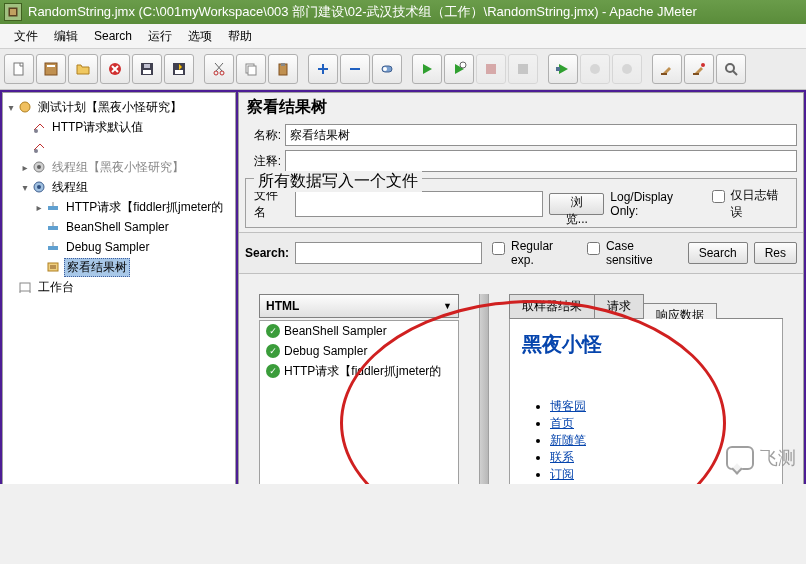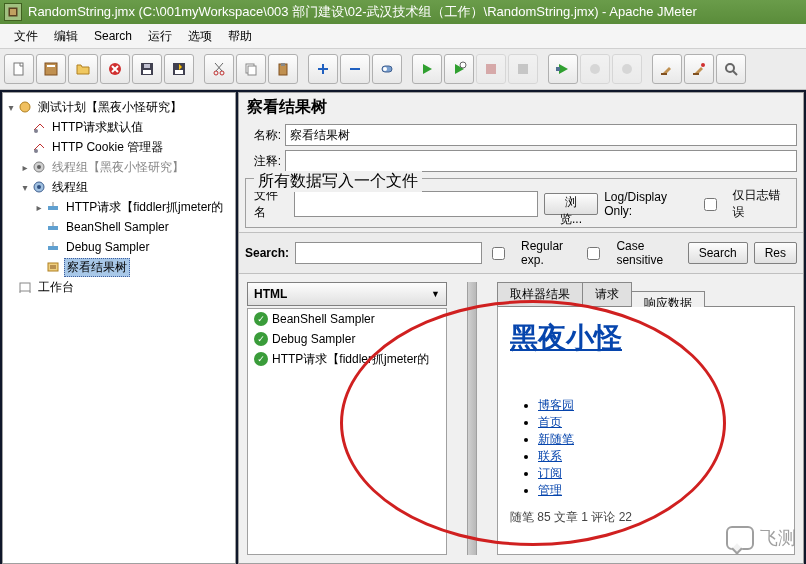--- a/index.html
+++ b/index.html
@@ -3,7 +3,7 @@
 <meta charset="utf-8">
 <style>
 html,body{margin:0;padding:0;font-family:"Microsoft YaHei",Arial,sans-serif;font-size:12px;background:#f0f0f0;color:#000;overflow:hidden}
-.window{width:806px;height:564px;background:#0f172a;position:relative}
+.window{width:806px;height:484px;background:#4c1d95;position:relative}
 .titlebar{height:24px;background:linear-gradient(#6a9c4a,#5a8c3a);display:flex;align-items:center;padding:0 4px;color:#fff;font-size:13px}
 .titlebar .appicon{width:16px;height:16px;background:#a0c080;border:1px solid #406020;margin-right:6px;display:flex;align-items:center;justify-content:center}
 .titlebar .appicon svg{width:12px;height:12px}

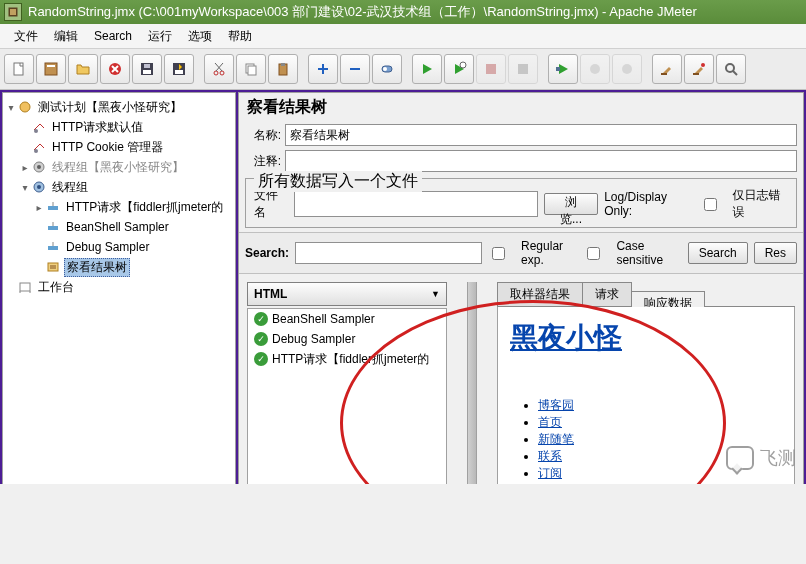--- a/index.html
+++ b/index.html
@@ -246,7 +246,6 @@
                 <circle cx="4" cy="11" r="2" fill="#808090"></circle>
               </svg>
             </span>
-            <span class="tlabel">HTTP Cookie 管理器</span>
           </div>
         <div class="tnode ind1">
             <span class="exp">▸</span>

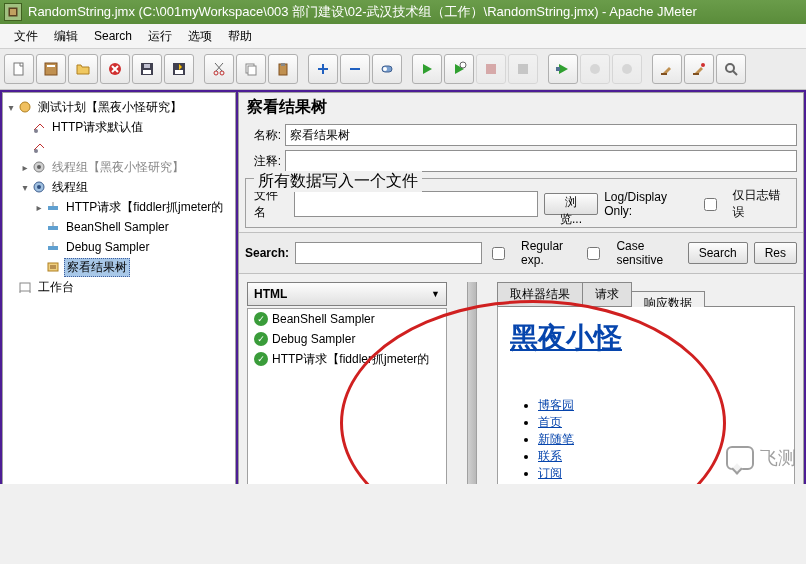--- a/index.html
+++ b/index.html
@@ -34,7 +34,7 @@
 .inline{display:flex;align-items:center;gap:6px}
 .searchrow{display:flex;align-items:center;padding:6px;gap:6px;border-top:1px solid #c0c0c0;border-bottom:1px solid #c0c0c0;background:#ececec}
 .searchrow input[type=text]{flex:1;height:20px;border:1px solid #909090;background:#fff;padding:0 4px}
-.chk{display:flex;align-items:center;gap:13px}
+.chk{display:flex;align-items:flex-start;gap:3px}
 .results{flex:1;display:flex;margin:8px;gap:20px;overflow:hidden}
 .reslist{width:200px;display:flex;flex-direction:column}
 .combo{height:22px;border:1px solid #808080;background:linear-gradient(#fdfdfd,#e0e0e0);display:flex;align-items:center;padding:0 6px;justify-content:space-between;font-weight:bold}

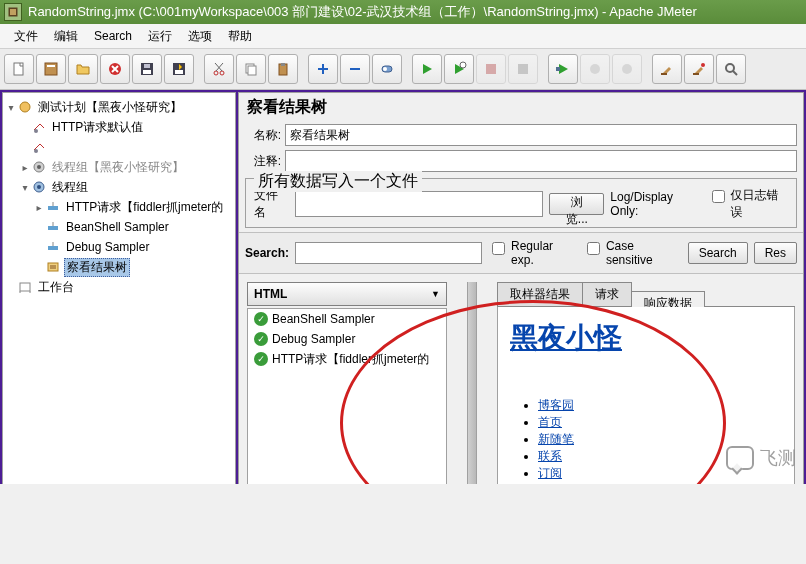--- a/index.html
+++ b/index.html
@@ -35,7 +35,7 @@
 .searchrow{display:flex;align-items:center;padding:6px;gap:6px;border-top:1px solid #c0c0c0;border-bottom:1px solid #c0c0c0;background:#ececec}
 .searchrow input[type=text]{flex:1;height:20px;border:1px solid #909090;background:#fff;padding:0 4px}
 .chk{display:flex;align-items:flex-start;gap:3px}
-.results{flex:1;display:flex;margin:8px;gap:20px;overflow:hidden}
+.results{flex:1;display:flex;margin:20px;gap:20px;overflow:hidden}
 .reslist{width:200px;display:flex;flex-direction:column}
 .combo{height:22px;border:1px solid #808080;background:linear-gradient(#fdfdfd,#e0e0e0);display:flex;align-items:center;padding:0 6px;justify-content:space-between;font-weight:bold}
 .combo .arrow{font-size:9px}

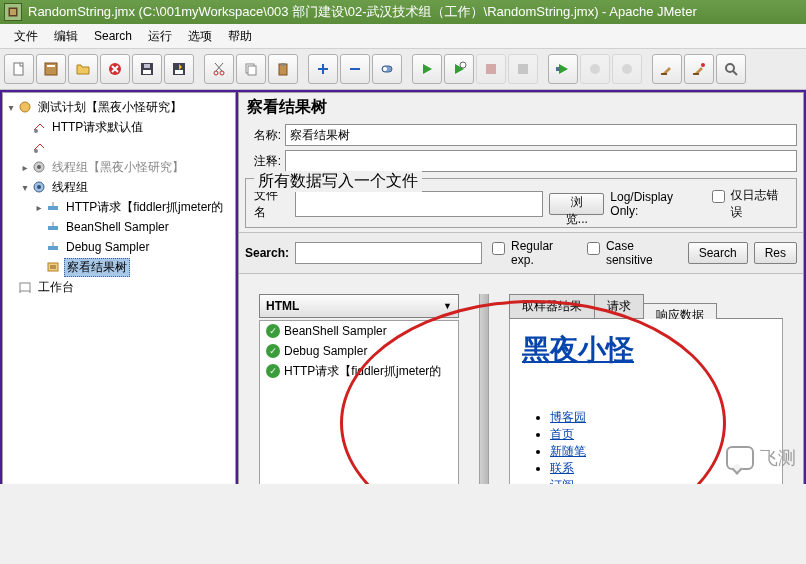--- a/index.html
+++ b/index.html
@@ -47,7 +47,7 @@
 .tab{padding:3px 12px;border:1px solid #888;border-bottom:none;background:#e0e0e0;margin-right:-1px;font-size:12px}
 .tab.active{background:#f0f0f0;position:relative;top:9px}
 .rescontent{flex:1;background:#fff;border:1px solid #a0a0a0;border-top:none;padding:12px;overflow:hidden;position:relative}
-.rescontent h1{color:#0645ad;text-decoration:underline;font-size:28px;font-weight:bold;margin:0 0 40px}
+.rescontent h1{color:#0645ad;font-size:20px;font-weight:bold;margin:0 0 40px}
 .rescontent ul{margin:0;padding-left:28px}
 .rescontent ul li{color:#000}
 .rescontent ul li a{color:#0645ad;text-decoration:underline}

